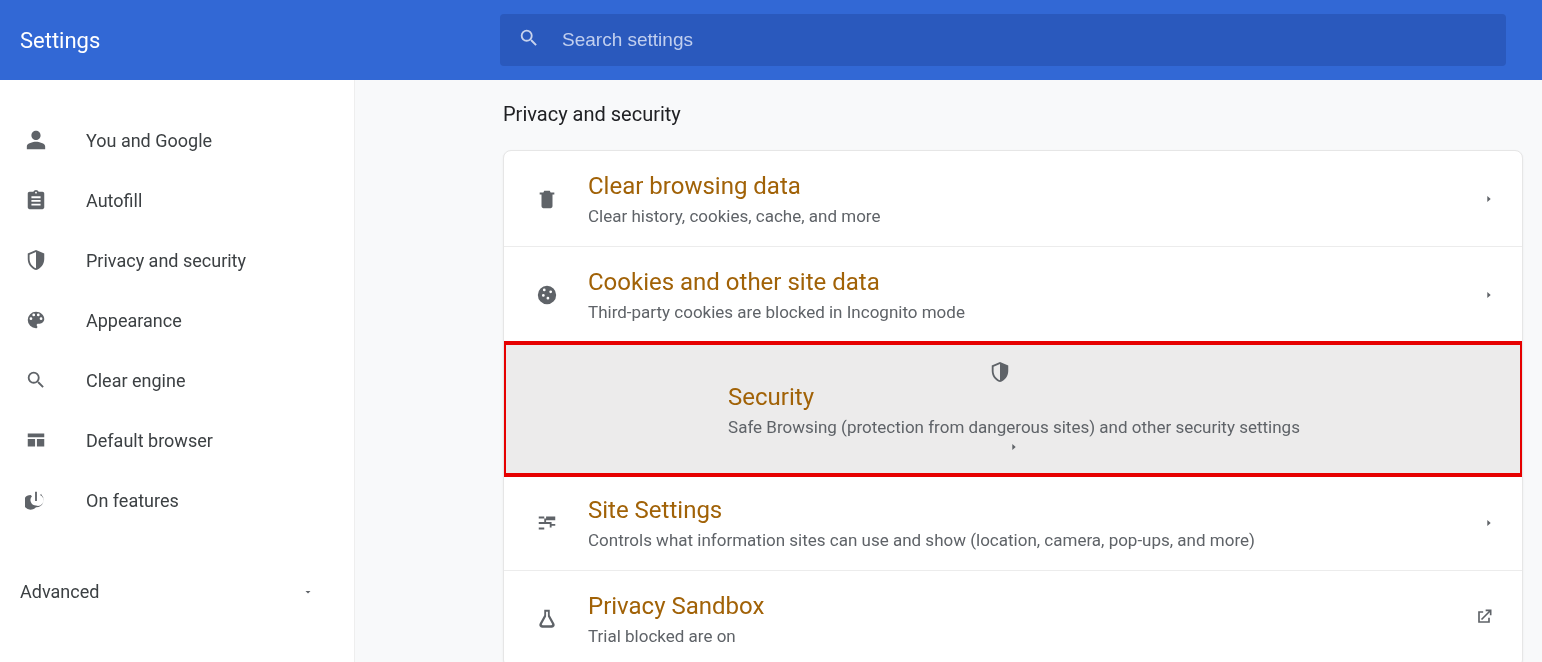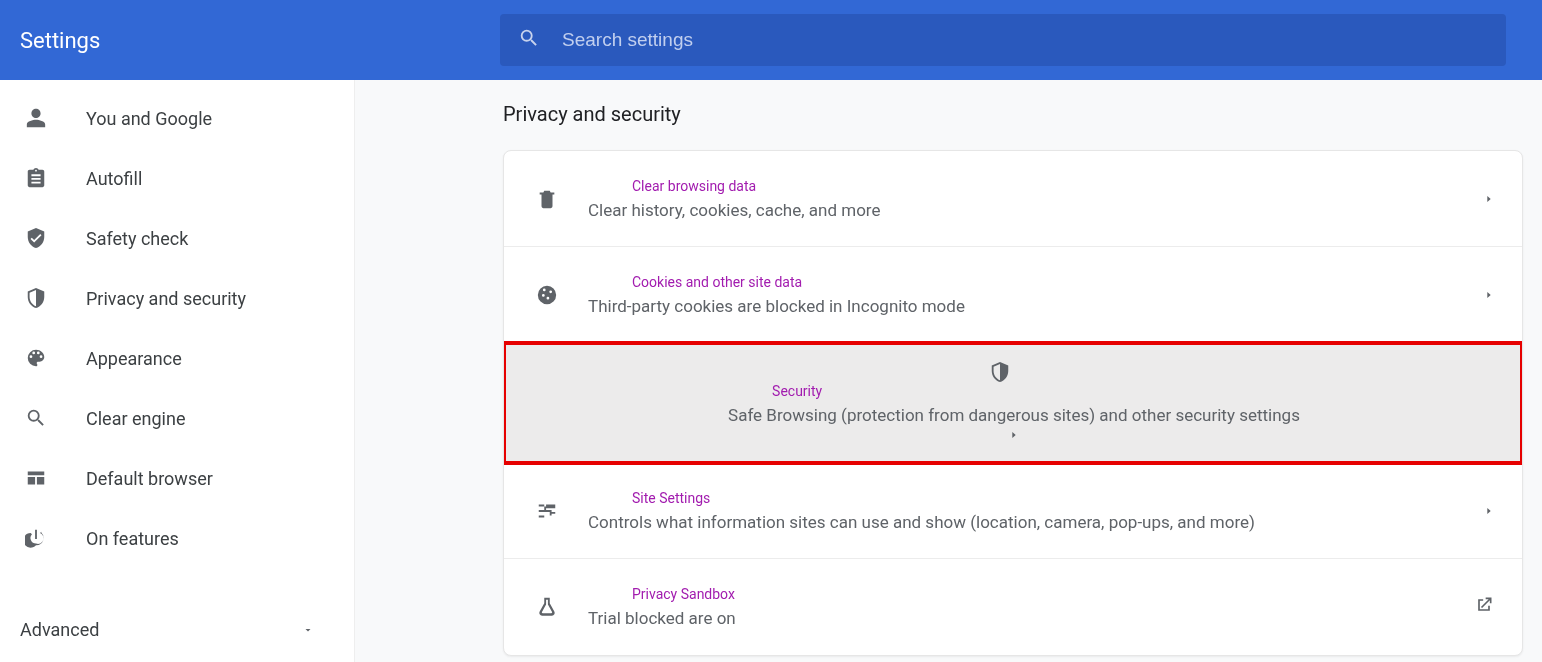--- a/index.html
+++ b/index.html
@@ -53,7 +53,7 @@
   .sidebar {
     width: 355px;
     background: #fff;
-    padding-top: 8px;
+    padding-top: 30px;
     border-right: 1px solid #eee;
   }
   .side-item {

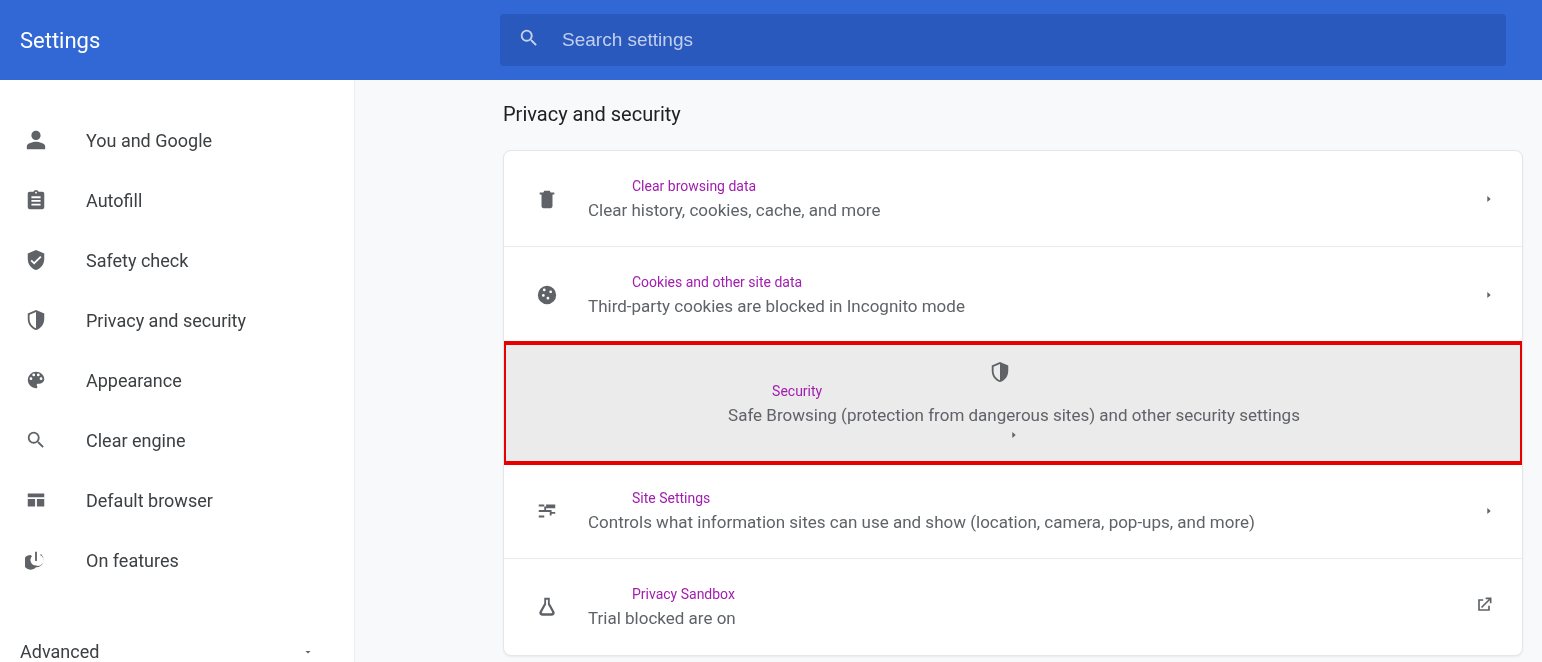--- a/index.html
+++ b/index.html
@@ -127,7 +127,7 @@
     margin-right: 28px;
   }
   .row-text { flex:1; }
-  .row-title { font-size: 14px; color:#a21caf; margin-bottom:6px;margin-left:44px;}
+  .row-title { font-size: 24px; color:#a16207; margin-bottom:6px;}
   .row-sub { font-size: 17px; color:#5f6368; }
   .row-arrow { fill:#5f6368; }
 

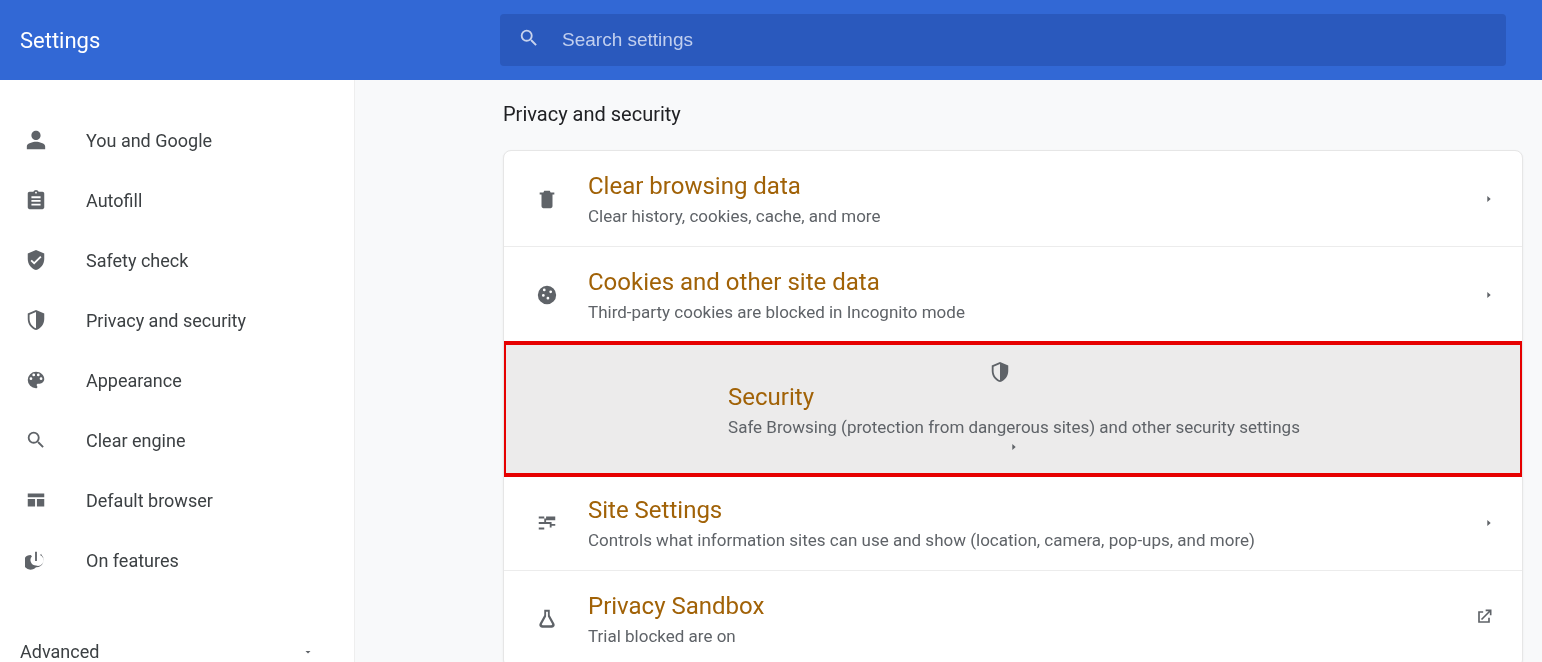--- a/index.html
+++ b/index.html
@@ -175,14 +175,6 @@
       <span class="label">Autofill</span>
     </div>
 
-    <div class="side-item">
-      <span class="icon">
-        <svg width="22" height="22" viewBox="0 0 24 24">
-            <path d="M12 1L3 5v6c0 5.5 3.8 10.7 9 12 5.2-1.3 9-6.5 9-12V5l-9-4zm-2 16l-4-4 1.4-1.4L10 14.2l6.6-6.6L18 9l-8 8z"></path>
-          </svg>
-      </span>
-      <span class="label">Safety check</span>
-    </div>
 
     <div class="side-item">
       <span class="icon">

